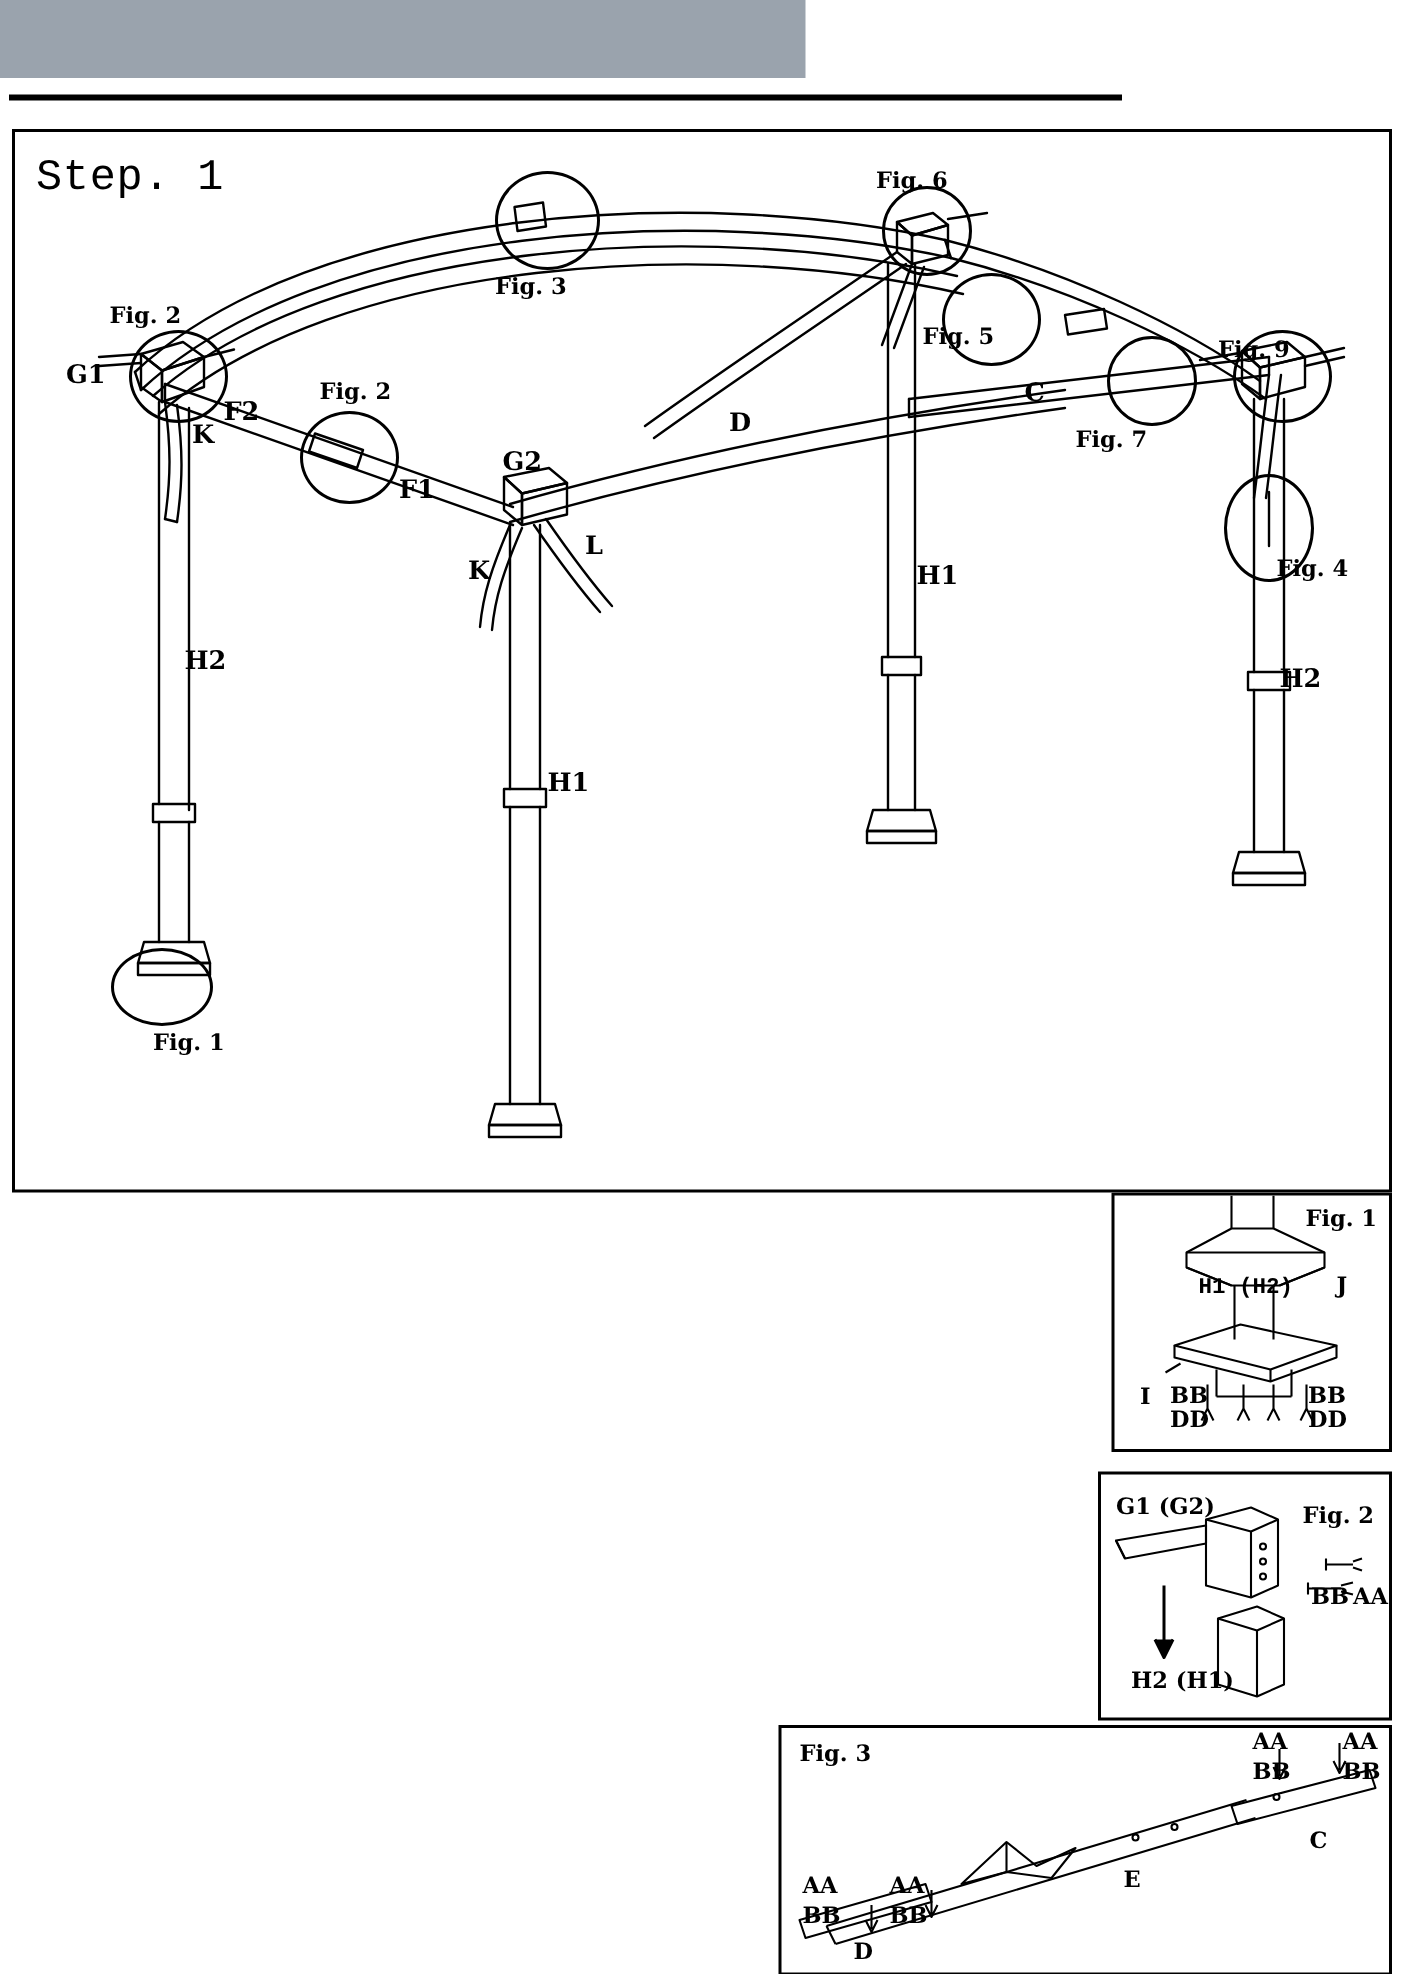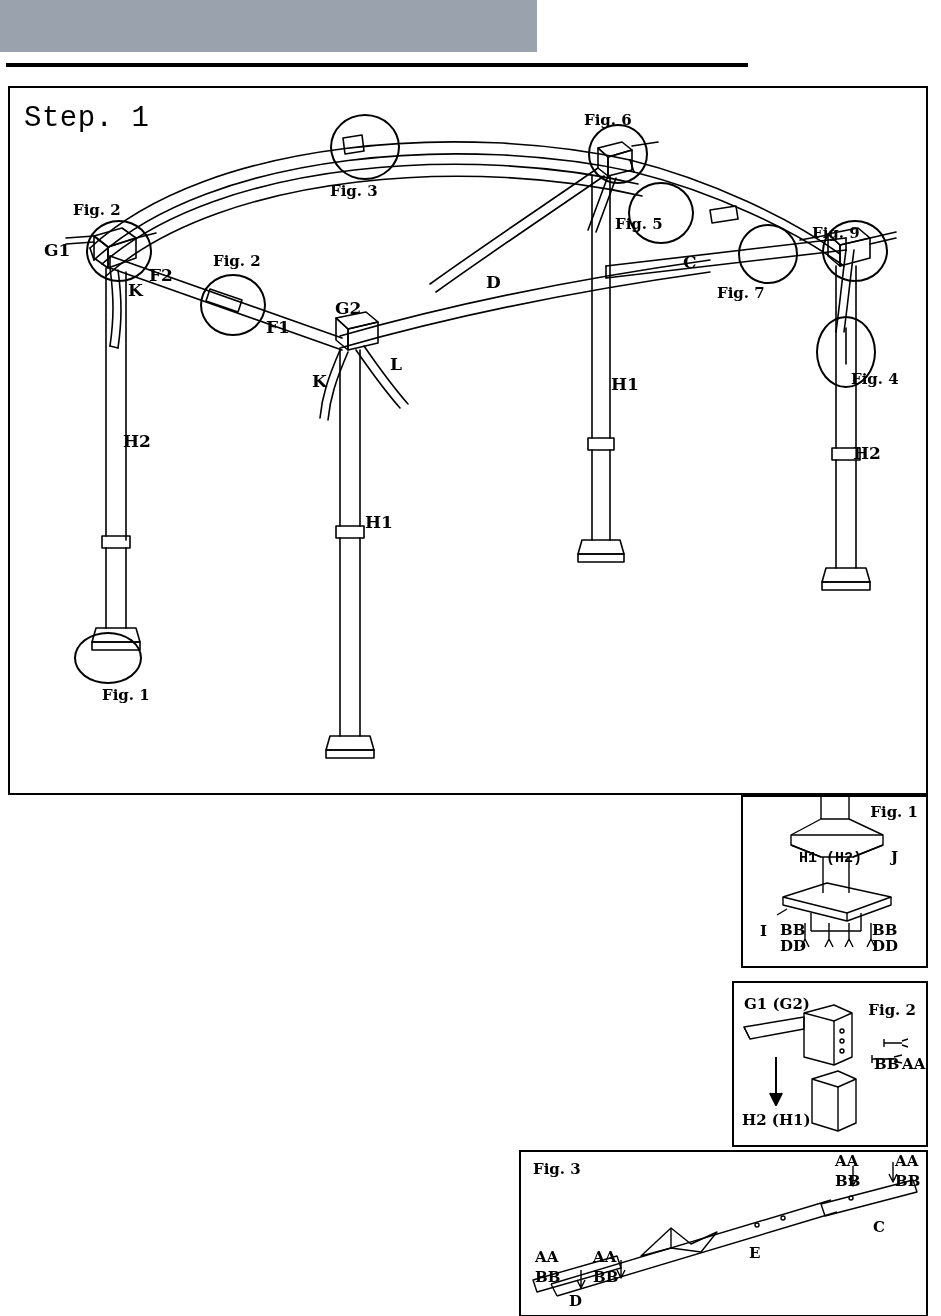--- a/index.html
+++ b/index.html
@@ -315,7 +315,7 @@
     <div class="lbl" style="left:10px; top:12px;">G1 (G2)</div>
     <div class="lbl" style="left:140px; top:72px;">BB</div>
     <div class="lbl" style="left:168px; top:72px;">AA</div>
-    <div class="lbl" style="left:8px; top:128px;">H2 (H1)</div>
+    <div class="lbl" style="left:20px; top:128px;">H2 (H1)</div>
   </div>
 
   <div class="fig-box" style="left:519px; top:1150px; width:405px; height:163px;">

